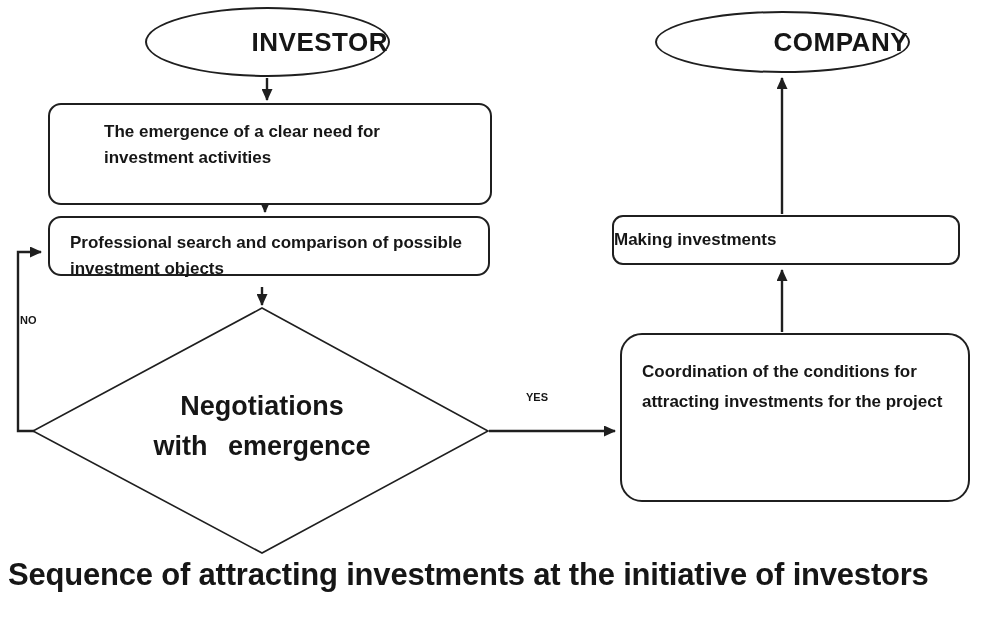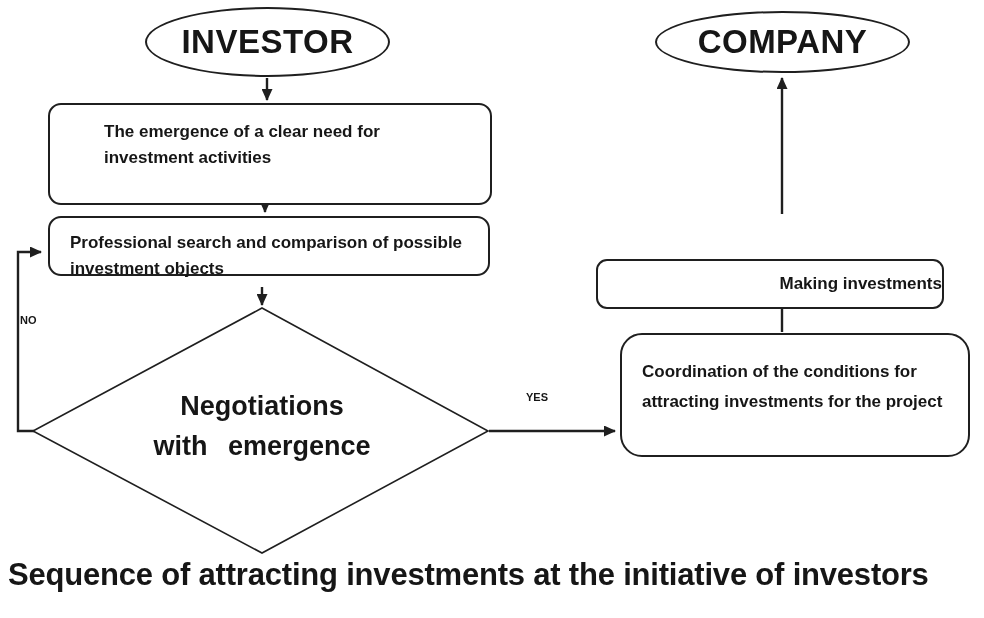--- a/index.html
+++ b/index.html
@@ -33,8 +33,8 @@
     border-radius: 50%;
     display: flex;
     align-items: center;
-    justify-content: center;
-    font-size: 33px;
+    justify-content: flex-end;
+    font-size: 26px;
     letter-spacing: 0.5px;
   }
   .n-investor { left: 145px; top: 7px;  width: 245px; height: 70px; }

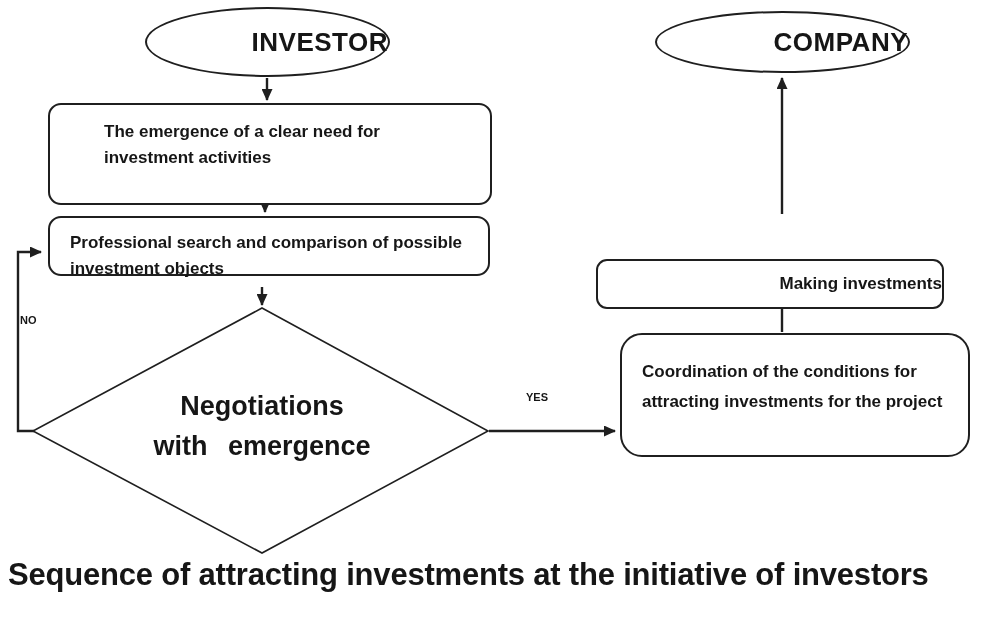--- a/index.html
+++ b/index.html
@@ -51,10 +51,9 @@
   }
   .n-coordination .wrap { display: inline-block; width: 305px; }
   .n-making {
-    left: 596px; top: 215px; width: 348px; height: 50px;
-    border-radius: 11px; display: flex; align-items: center; justify-content: flex-end;
+    left: 612px; top: 215px; width: 348px; height: 50px;
+    border-radius: 11px; display: flex; align-items: center; justify-content: flex-start;
     padding: 0;
-    margin-top: 44px;
   }
 
   .diamond-label {

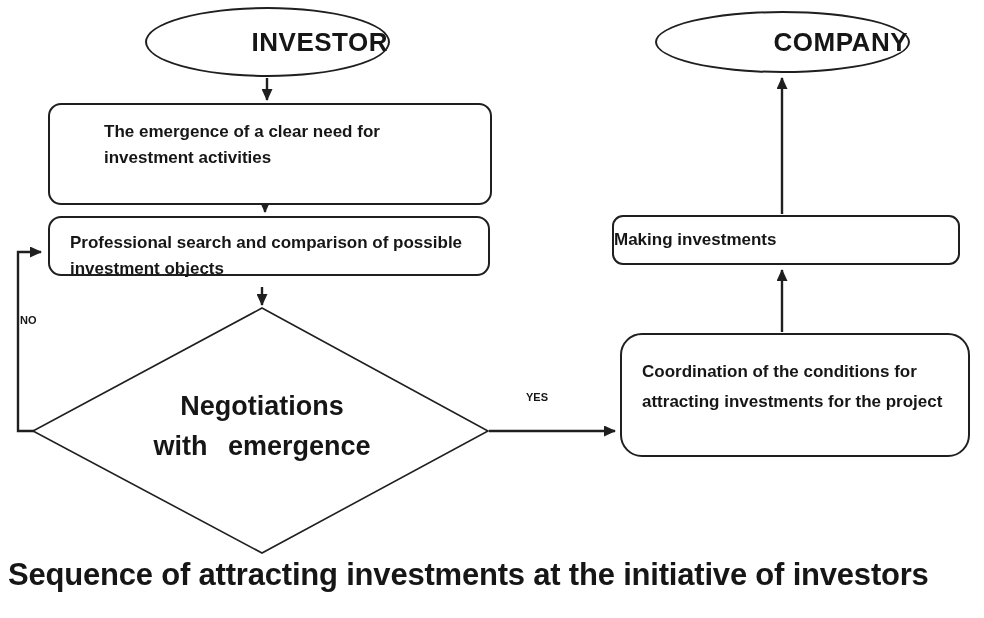--- a/index.html
+++ b/index.html
@@ -46,7 +46,7 @@
   .n-search { left: 48px; top: 216px; width: 442px; height: 60px; padding: 12px 0 0 20px; }
   .n-search .wrap { display: inline-block; width: 400px; }
   .n-coordination {
-    left: 620px; top: 333px; width: 350px; height: 124px;
+    left: 620px; top: 333px; width: 350px; height: 169px;
     border-radius: 22px; padding: 22px 0 12px 20px; line-height: 30px;
   }
   .n-coordination .wrap { display: inline-block; width: 305px; }

